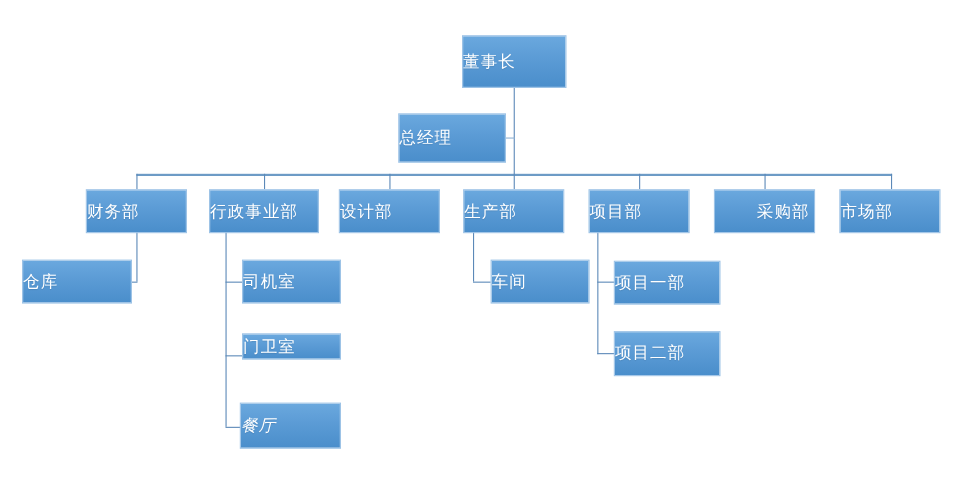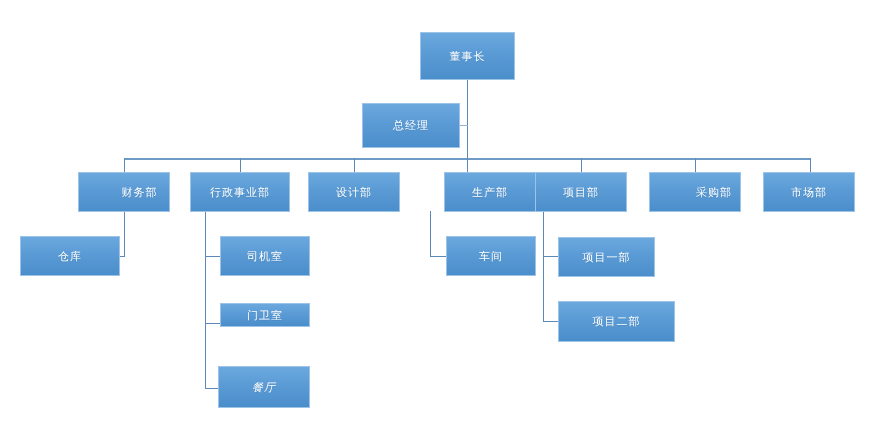--- a/index.html
+++ b/index.html
@@ -12,8 +12,8 @@
     background:linear-gradient(to bottom,#6aa8de 0%,#5b9bd5 45%,#4a8ecb 100%);
     border:1px solid #9dc3e6;
     color:#ffffff;
-    display:flex;align-items:center;justify-content:center;
-    font-size:11px;
+    display:flex;align-items:center;justify-content:flex-start;
+    font-size:15px;
     letter-spacing:1px;
     line-height:1;
     white-space:nowrap;

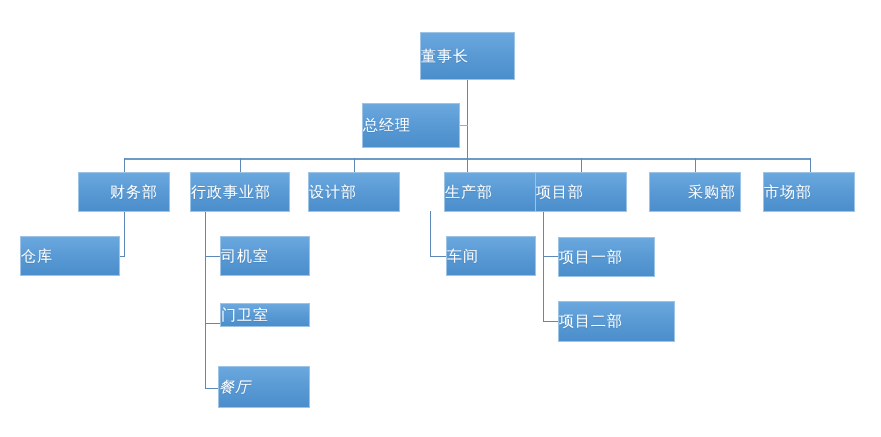--- a/index.html
+++ b/index.html
@@ -69,7 +69,7 @@
     <span>总经理</span>
   </div>
 
-  <div class="node" style="left:78px;top:172px;width:92px;height:40px;padding-left:31px;">
+  <div class="node" style="left:78px;top:172px;width:92px;height:40px;">
     <span>财务部</span>
   </div>
 

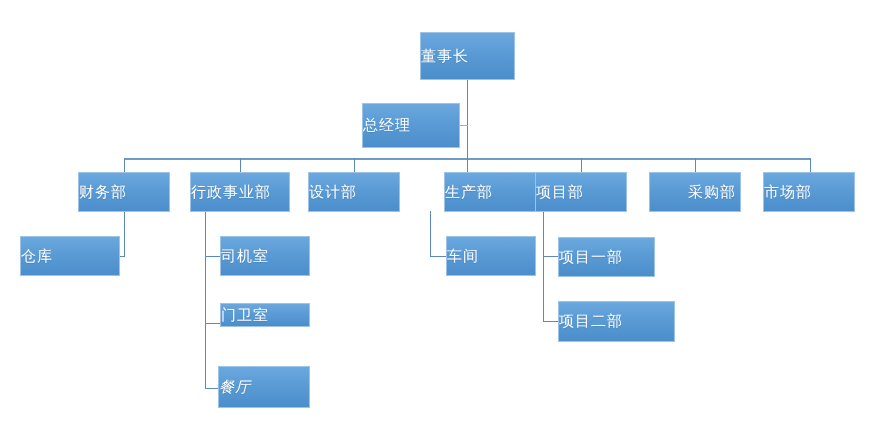--- a/index.html
+++ b/index.html
@@ -81,7 +81,7 @@
     <span>设计部</span>
   </div>
 
-  <div class="node" style="left:421px;top:172px;width:92px;height:40px;margin-left:23px;">
+  <div class="node" style="left:421px;top:172px;width:92px;height:40px;">
     <span>生产部</span>
   </div>
 

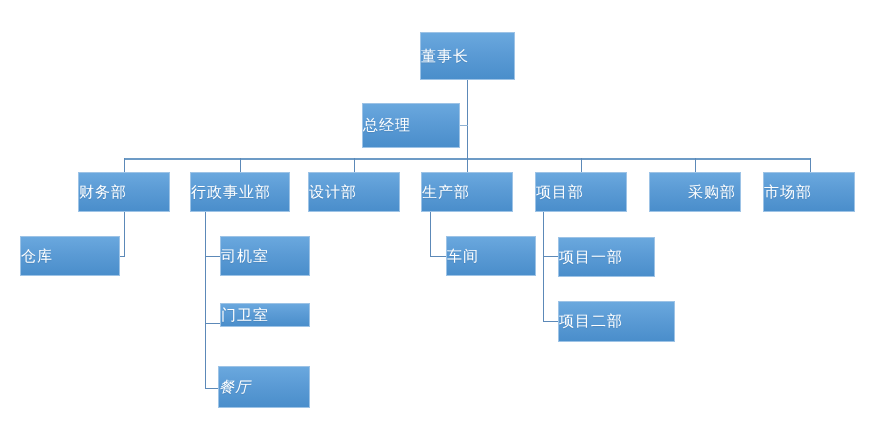--- a/index.html
+++ b/index.html
@@ -121,7 +121,7 @@
     <span>项目一部</span>
   </div>
 
-  <div class="node" style="left:558px;top:301px;width:117px;height:41px;">
+  <div class="node" style="left:558px;top:301px;width:97px;height:41px;font-family:Liberation Mono, monospace;">
     <span>项目二部</span>
   </div>
 

